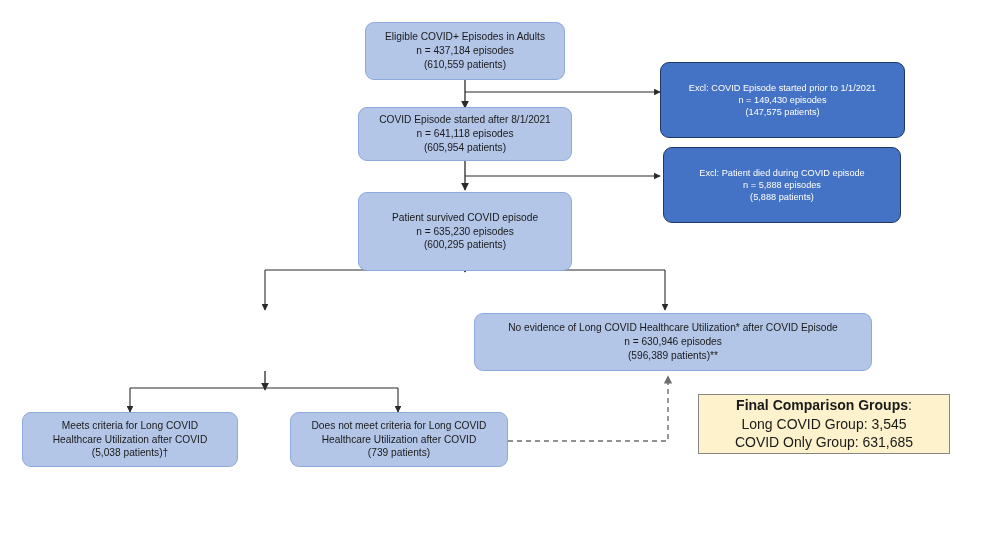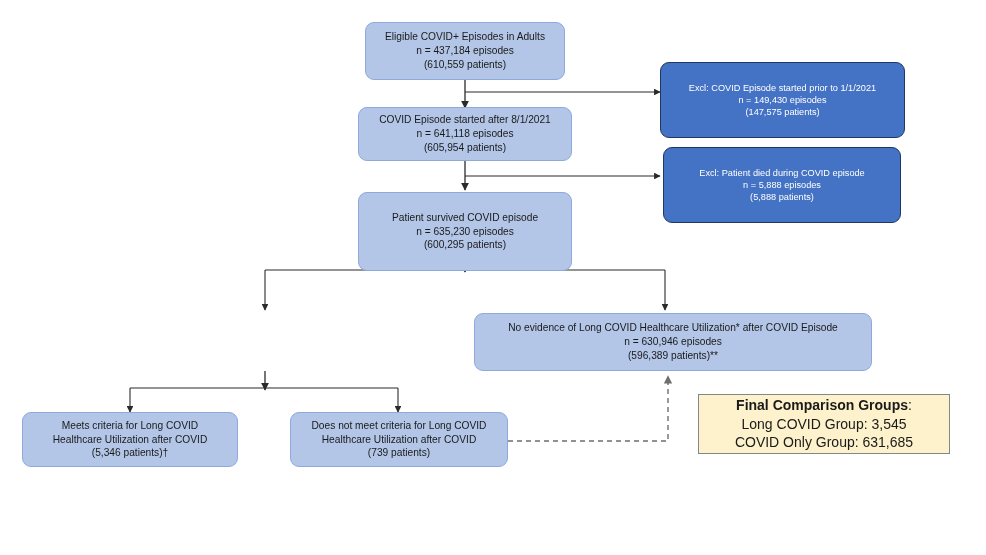--- a/index.html
+++ b/index.html
@@ -157,7 +157,7 @@
   <div class="node box-light fs-10" style="left:22px; top:412px; width:216px; height:55px;">
     <span class="line">Meets criteria for Long COVID</span>
     <span class="line">Healthcare Utilization after COVID</span>
-    <span class="line">(5,346 patients)†</span>
+    <span class="line">(5,038 patients)†</span>
   </div>
 
   <div class="node box-light fs-10" style="left:290px; top:412px; width:218px; height:55px;">

